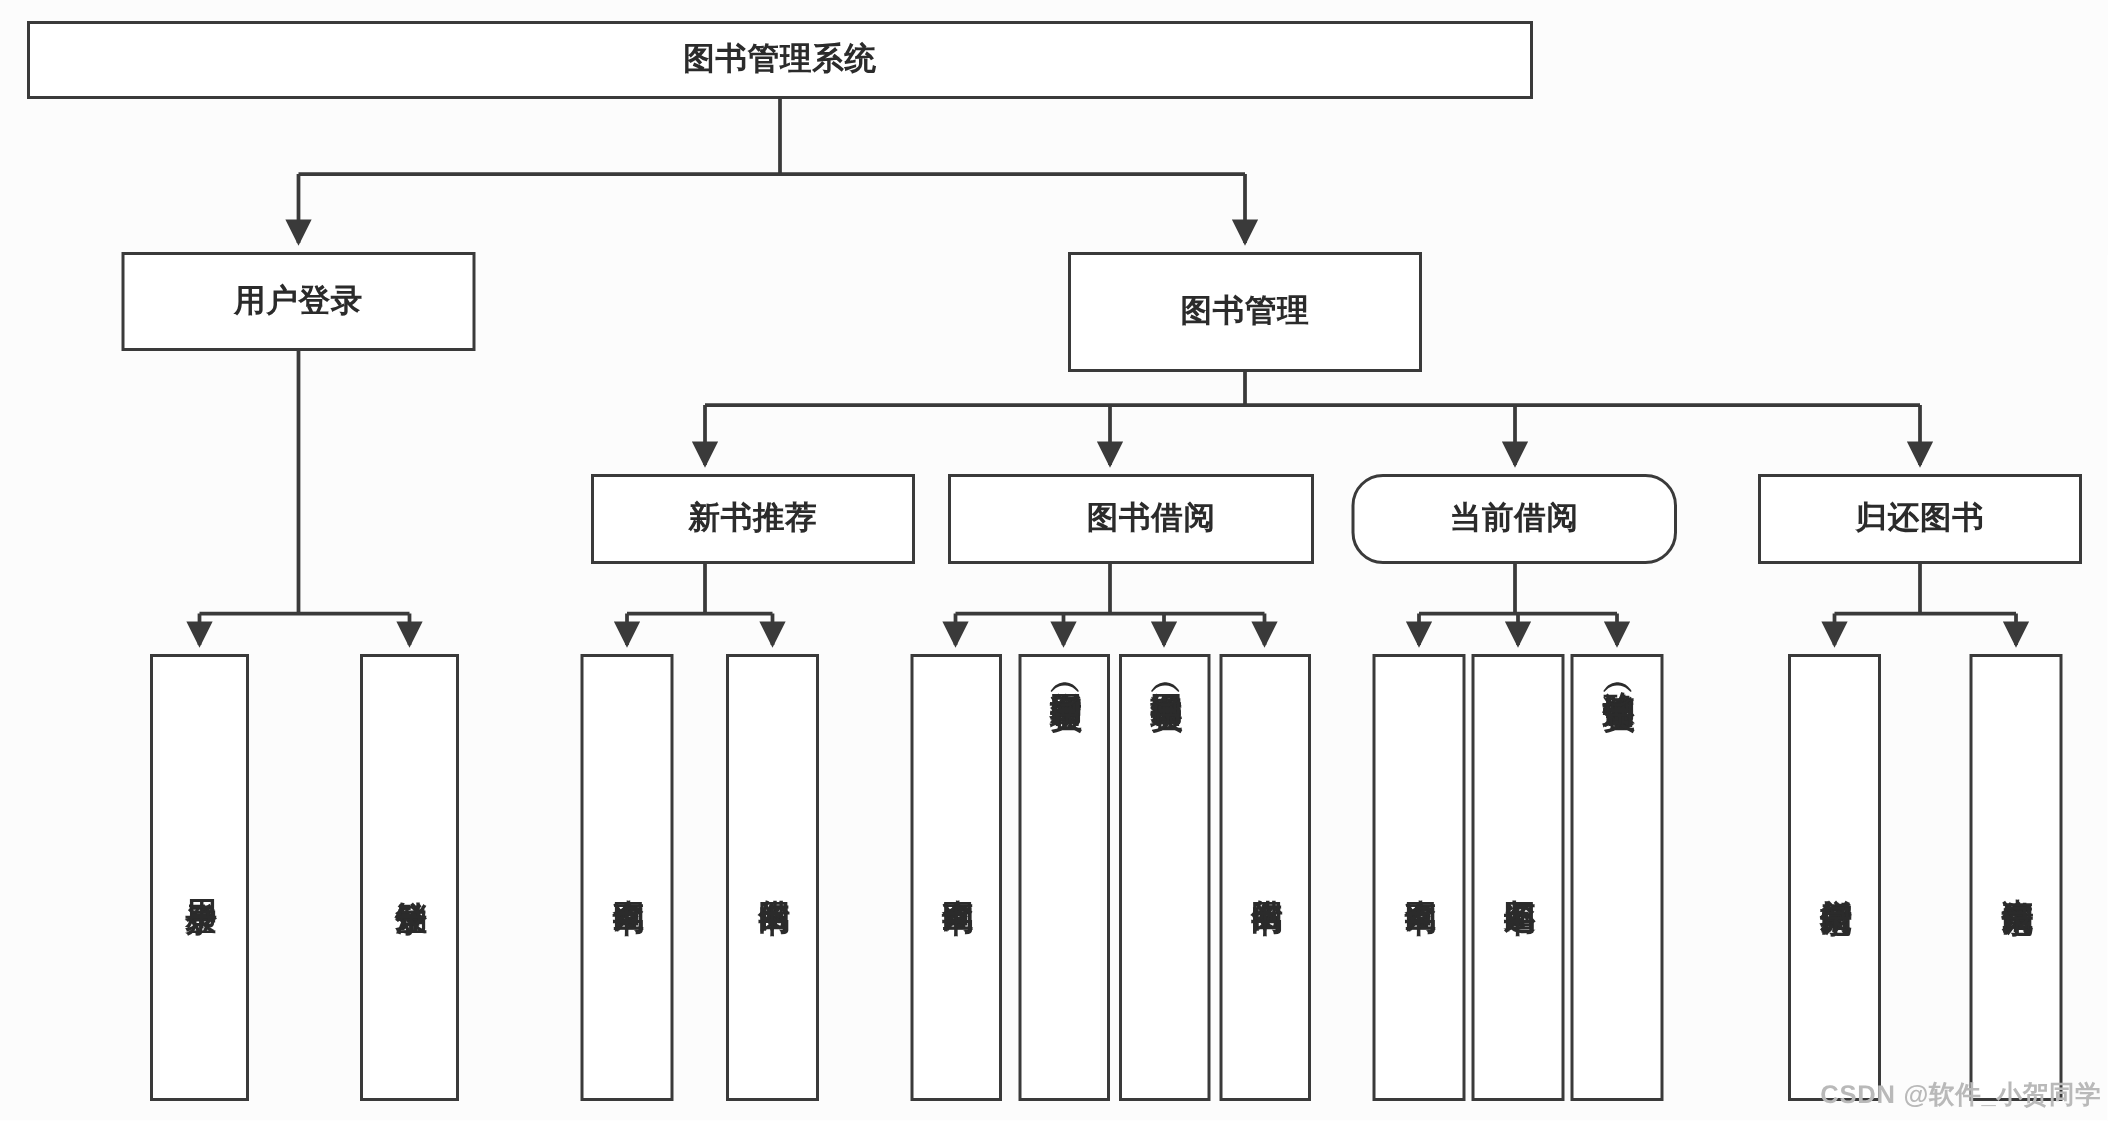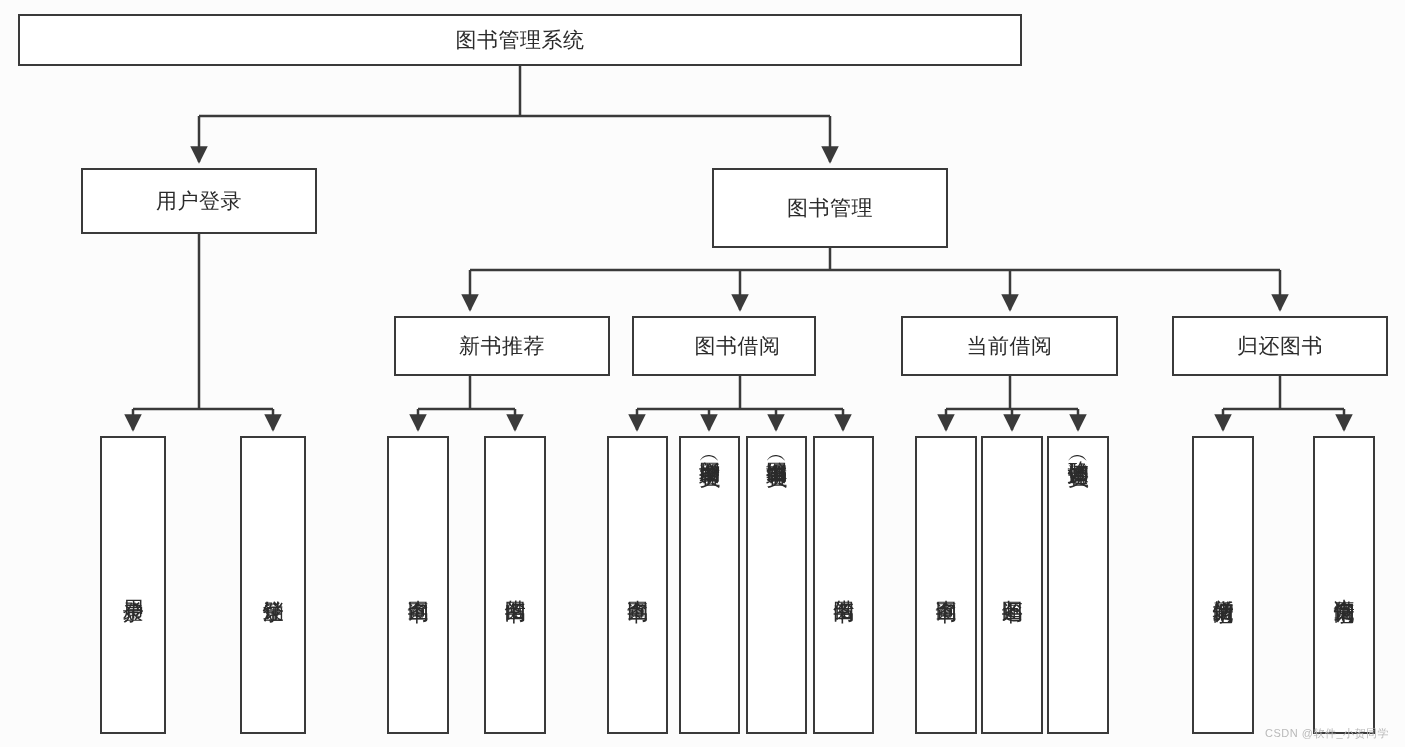--- a/index.html
+++ b/index.html
@@ -14,6 +14,7 @@
     background: #fcfcfc;
     font-family: "Liberation Sans", "DejaVu Sans", sans-serif;
     overflow: hidden;
+    font-weight: bold;
   }
   #diagram-svg {
     position: absolute;

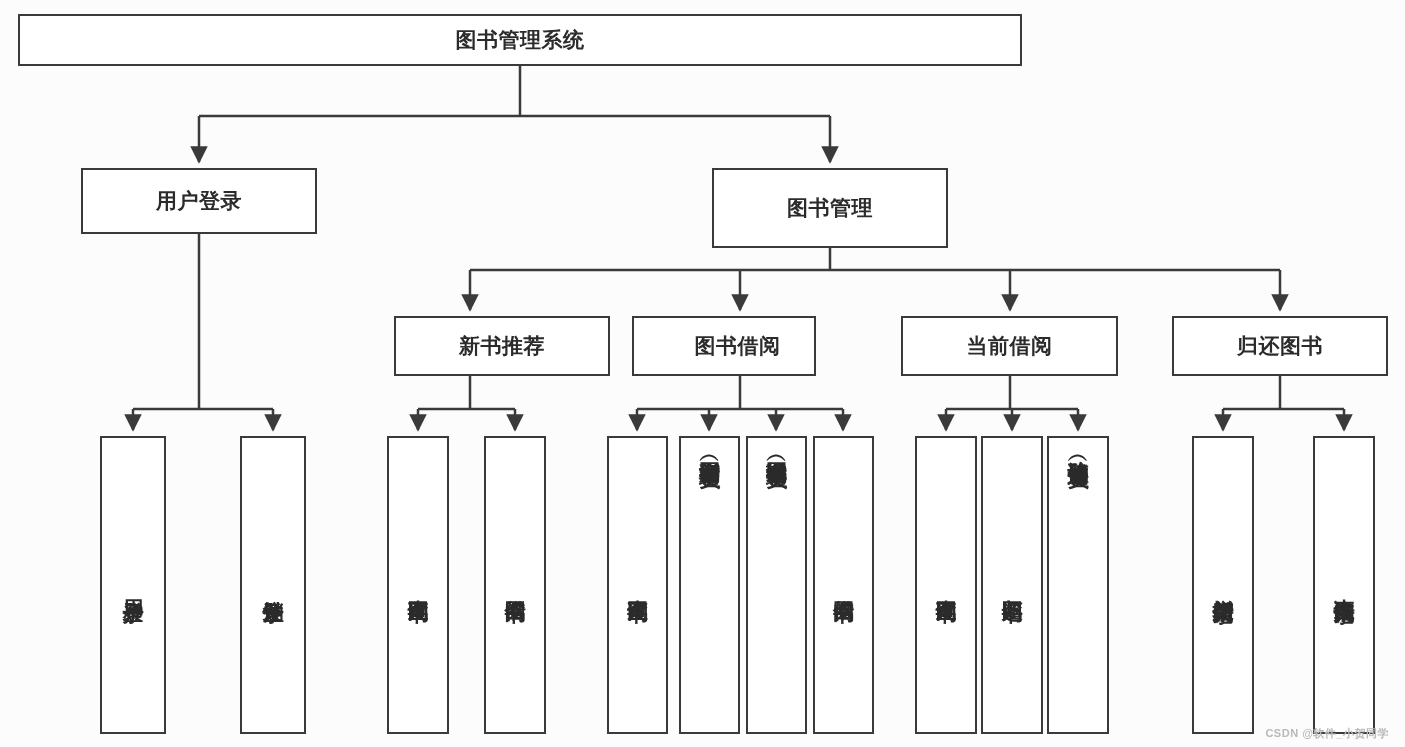--- a/index.html
+++ b/index.html
@@ -135,7 +135,7 @@
   <div class="node node-h" style="left:362px; top:316px; width:216px; height:60px;margin-left:32px;">
     <span class="node-label">新书推荐</span>
   </div>
-  <div class="node node-h" style="left:632px; top:316px; width:184px; height:60px;padding-left:27px;">
+  <div class="node node-h" style="left:632px; top:316px; width:244px; height:60px;padding-left:27px;">
     <span class="node-label">图书借阅</span>
   </div>
   <div class="node node-h" style="left:901px; top:316px; width:217px; height:60px;">

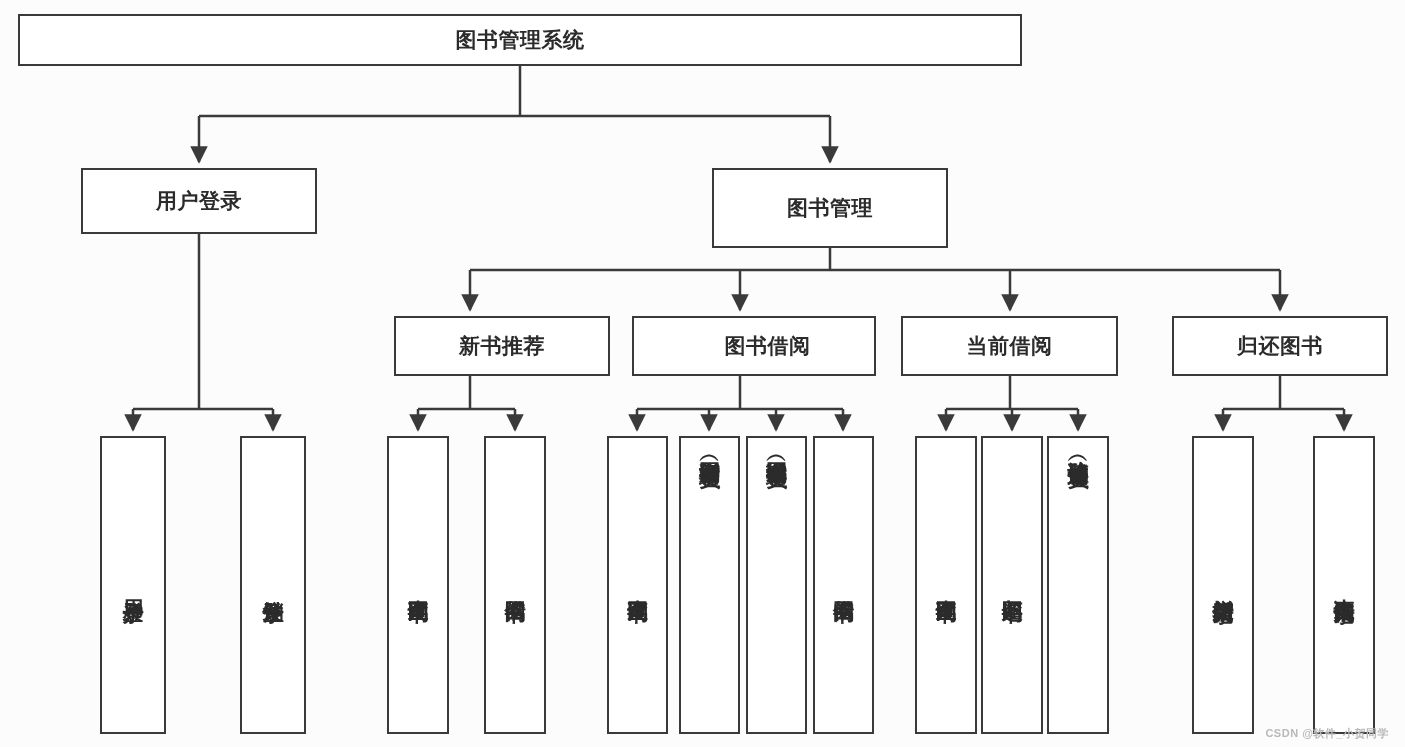--- a/index.html
+++ b/index.html
@@ -138,7 +138,7 @@
   <div class="node node-h" style="left:632px; top:316px; width:244px; height:60px;padding-left:27px;">
     <span class="node-label">图书借阅</span>
   </div>
-  <div class="node node-h" style="left:901px; top:316px; width:217px; height:60px;">
+  <div class="node node-h" style="left:901px; top:316px; width:217px; height:60px;border-radius:21px;">
     <span class="node-label">当前借阅</span>
   </div>
   <div class="node node-h" style="left:1172px; top:316px; width:216px; height:60px;">

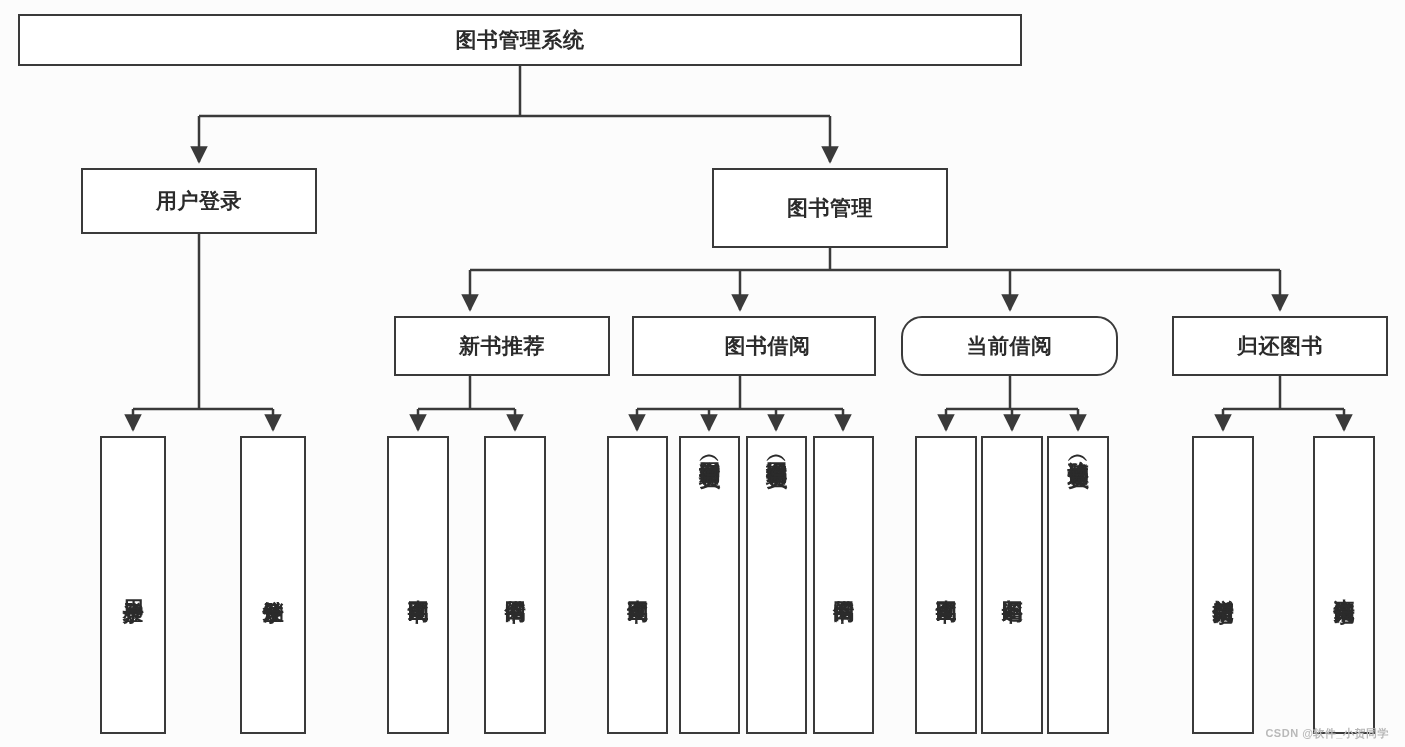--- a/index.html
+++ b/index.html
@@ -57,9 +57,9 @@
   }
   #watermark {
     position: absolute;
-    right: 16px;
+    right: 4px;
     bottom: 6px;
-    font-size: 11px;
+    font-size: 17px;
     color: #b9b9b9;
     letter-spacing: 0.5px;
     white-space: nowrap;

